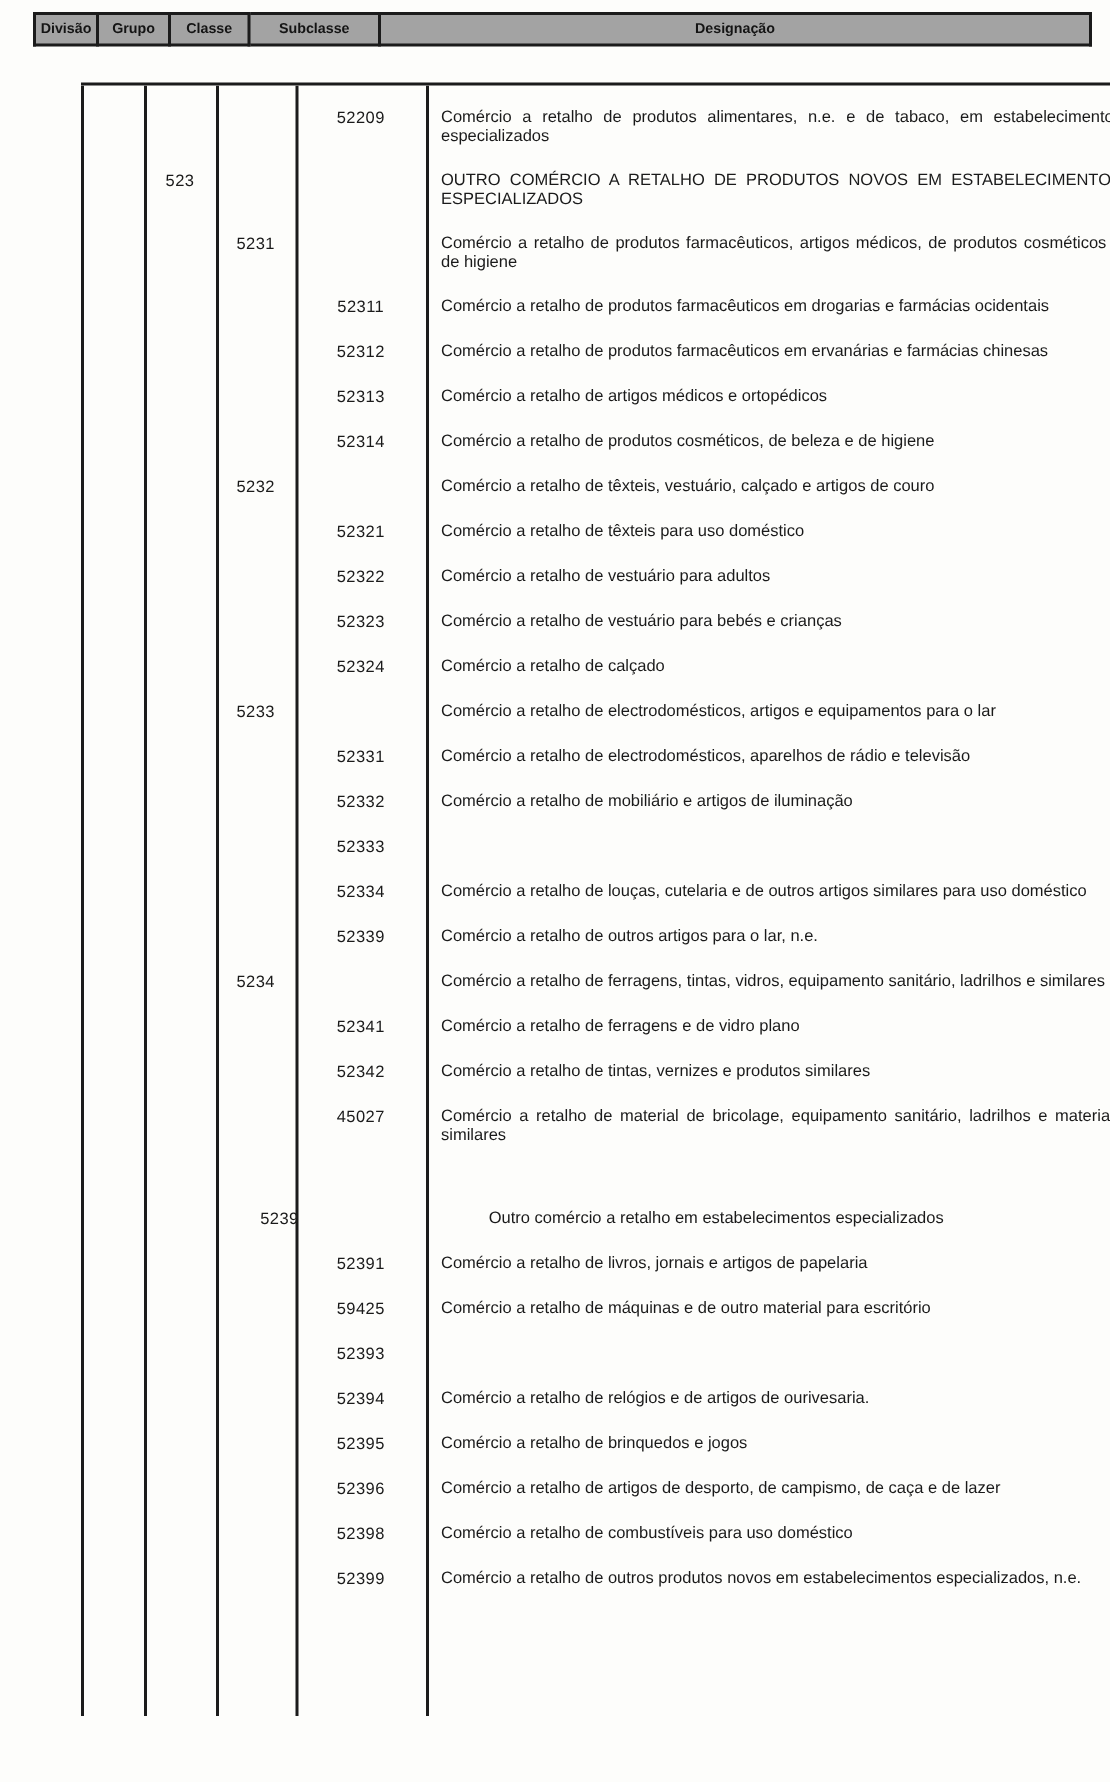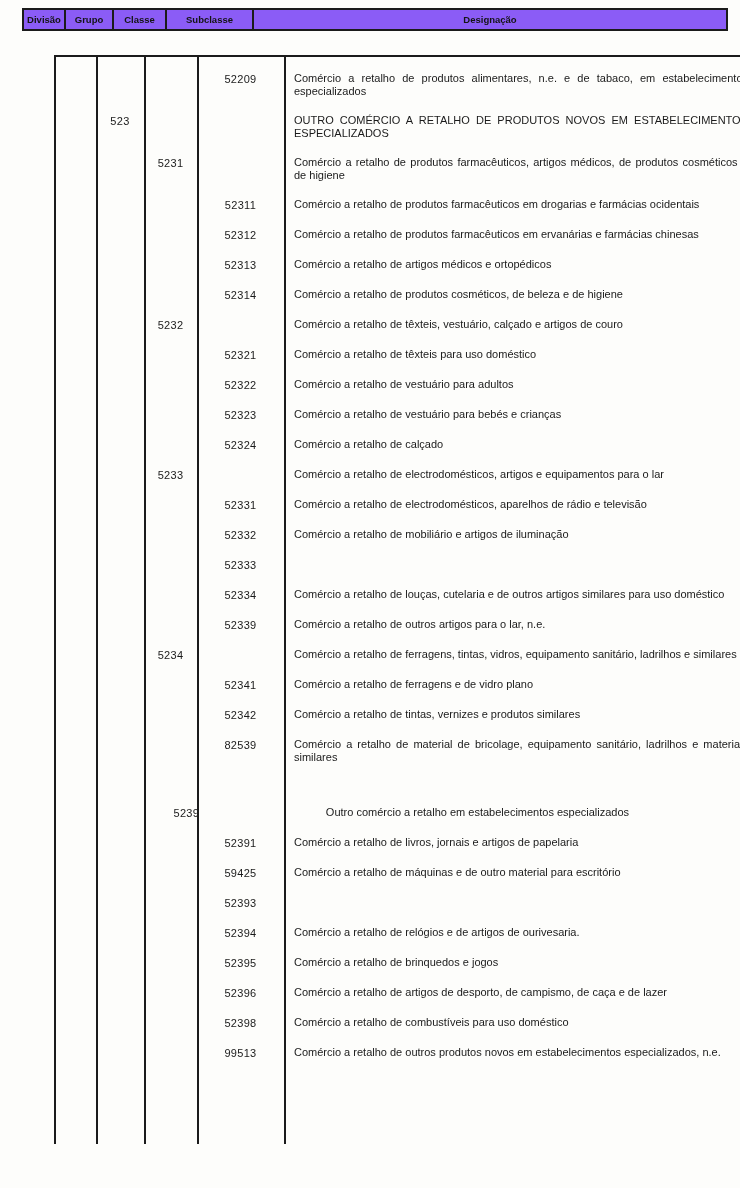--- a/index.html
+++ b/index.html
@@ -29,7 +29,7 @@
     text-align: center;
     vertical-align: middle;
     color: #141414;
-    background: #8b5cf6;
+    background: #a3a3a3;
   }
   .body-table {
     position: absolute;

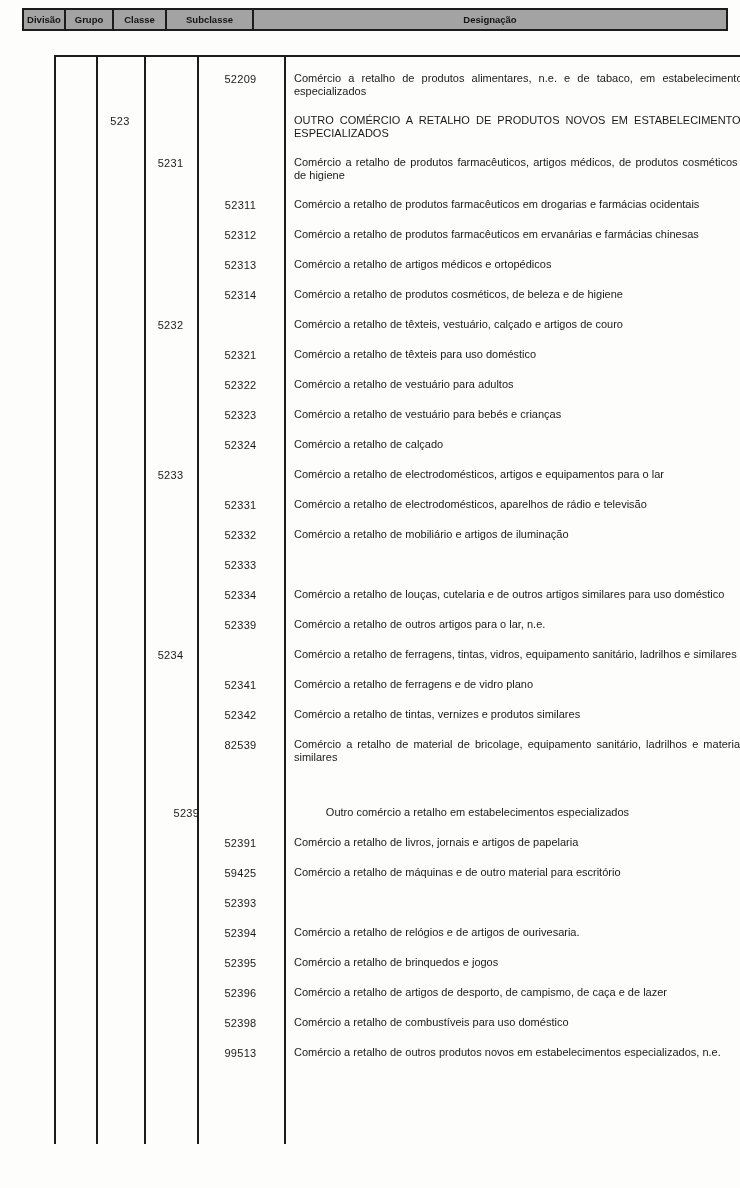--- a/index.html
+++ b/index.html
@@ -249,7 +249,7 @@
           <div class="cell code c-divisao"></div>
           <div class="cell code c-grupo"></div>
           <div class="cell code c-classe"></div>
-          <div class="cell code c-subclasse">82539</div>
+          <div class="cell code c-subclasse">45027</div>
           <div class="cell c-designacao">Comércio a retalho de material de bricolage, equipamento sanitário, ladrilhos e materiais similares</div>
         </div>
         <div class="row gap-before">

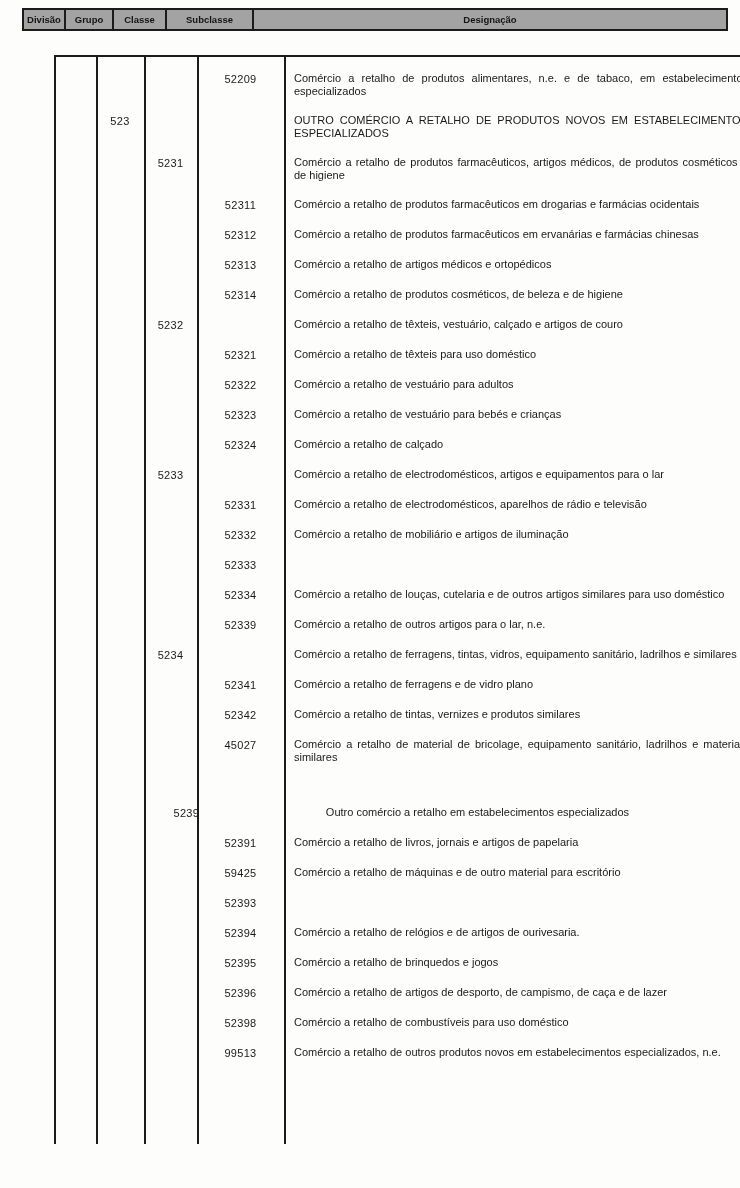--- a/index.html
+++ b/index.html
@@ -311,7 +311,7 @@
           <div class="cell code c-divisao"></div>
           <div class="cell code c-grupo"></div>
           <div class="cell code c-classe"></div>
-          <div class="cell code c-subclasse">99513</div>
+          <div class="cell code c-subclasse">52399</div>
           <div class="cell c-designacao">Comércio a retalho de outros produtos novos em estabelecimentos especializados, n.e.</div>
         </div>
       </div>

